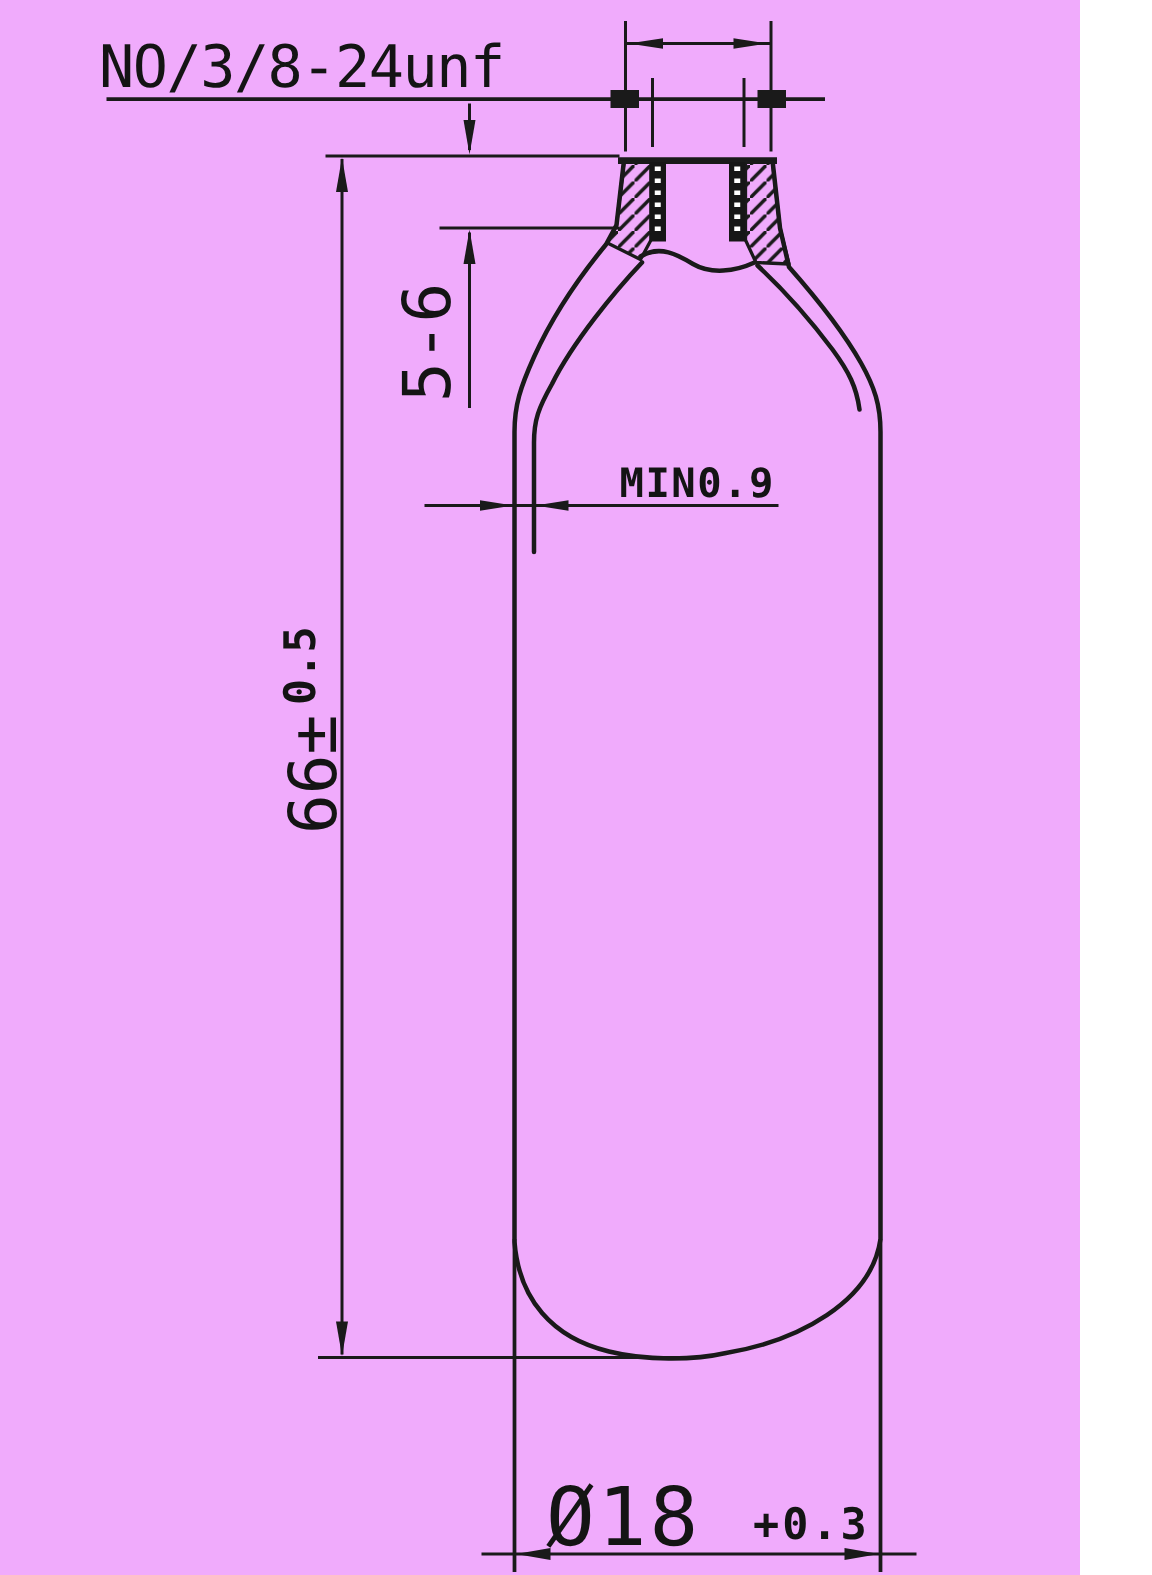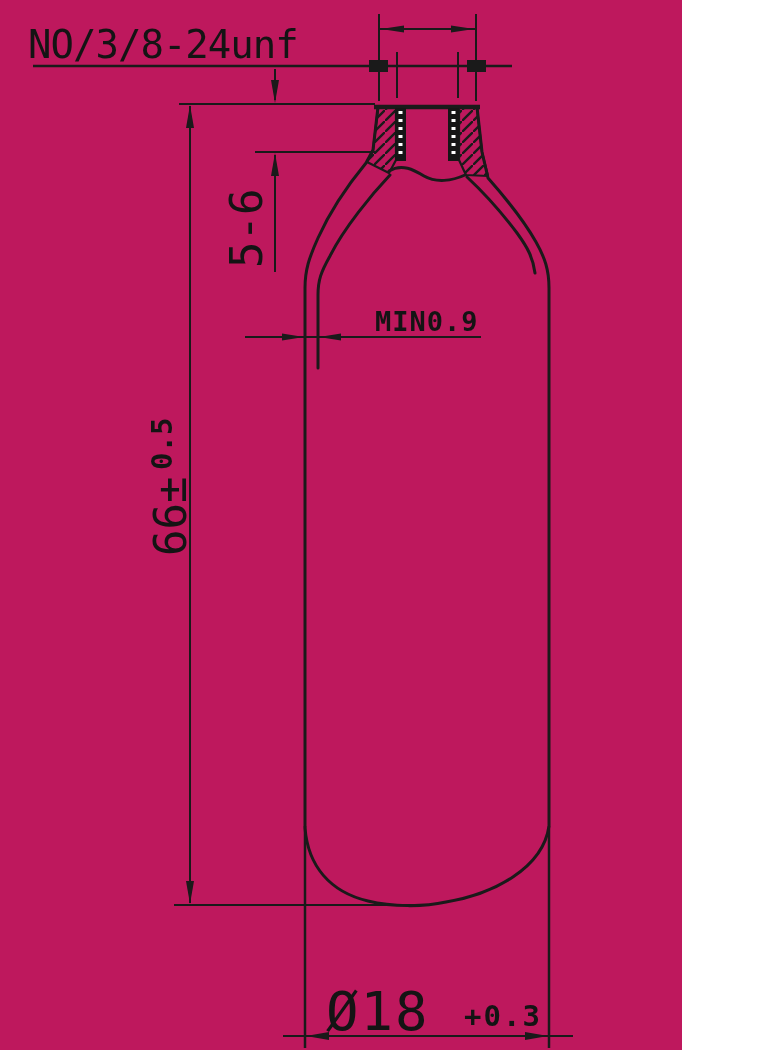--- a/index.html
+++ b/index.html
@@ -15,7 +15,8 @@
     position: relative;
     width: 682px;
     height: 1050px;
-    background: #be185d;
+    background: #f0abfc;
+    padding-left: 38px;
   }
   svg { display: block; }
   

